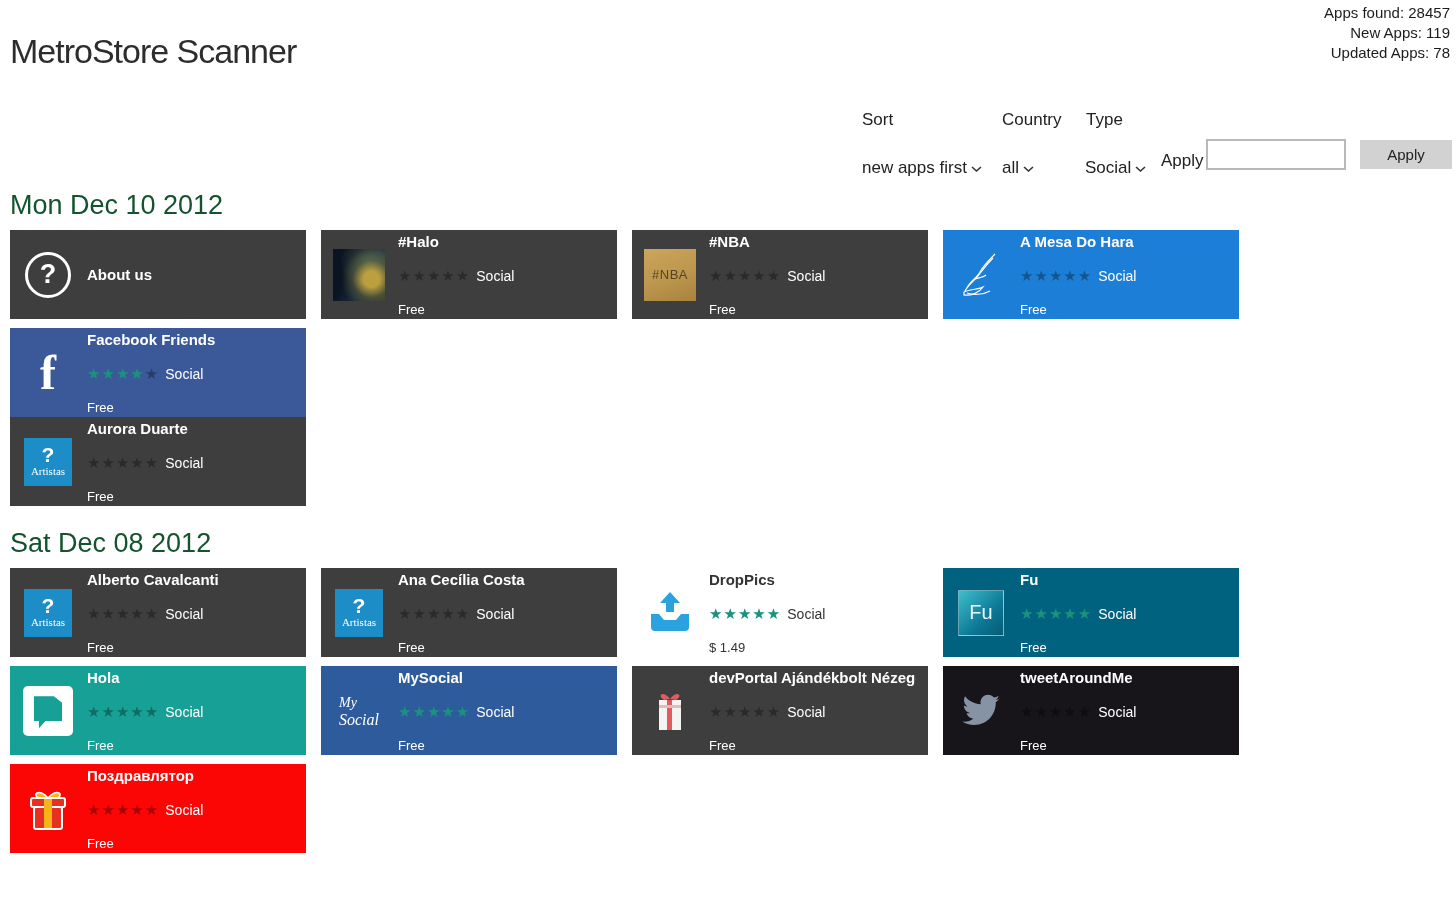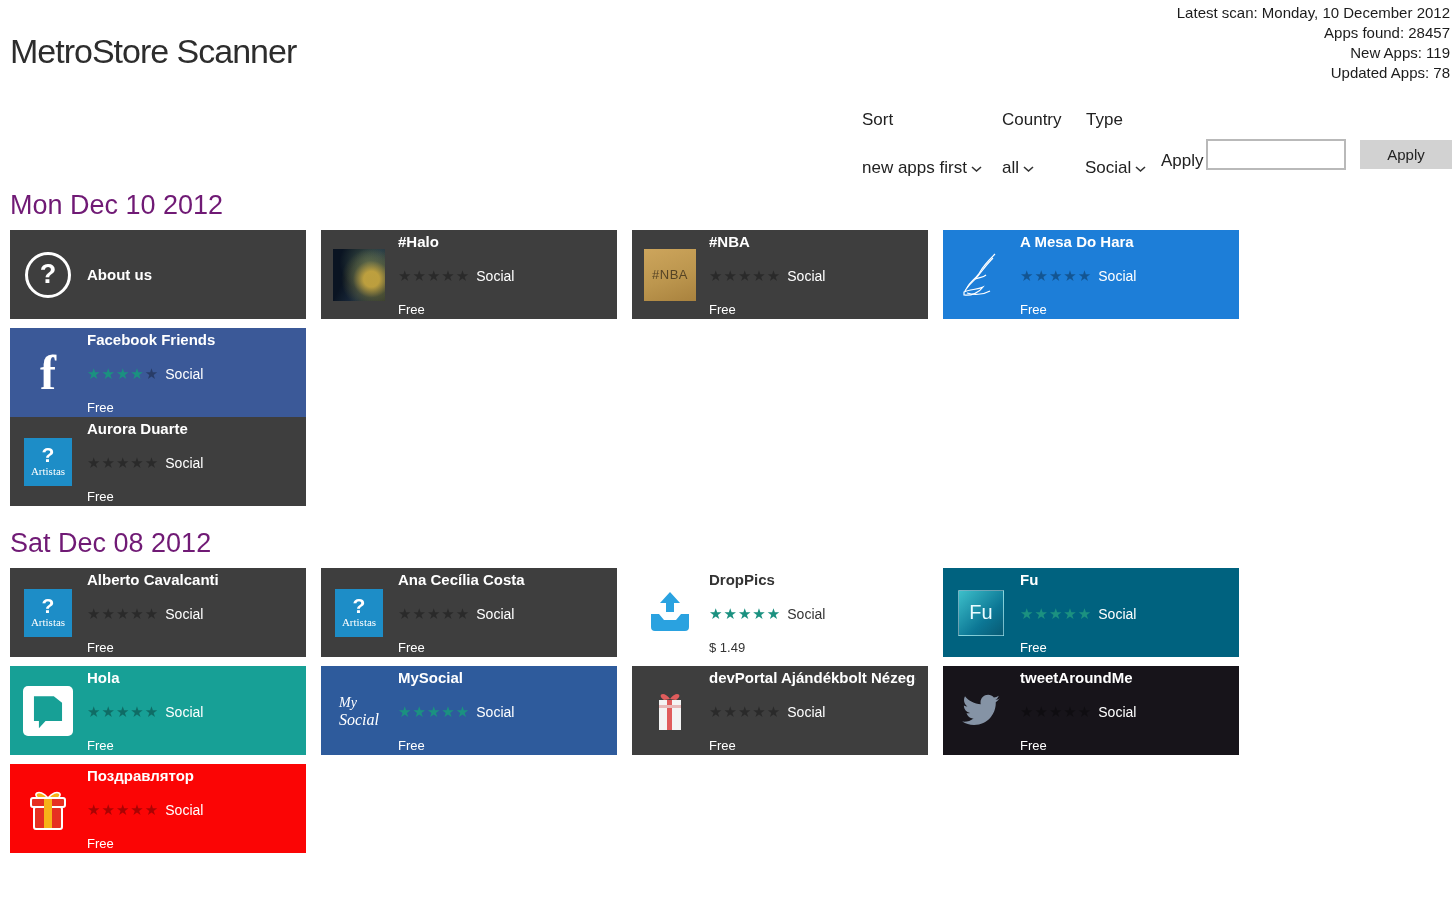--- a/index.html
+++ b/index.html
@@ -79,7 +79,6 @@
 <header>
   <h1 class="page-title">MetroStore Scanner</h1>
   <div class="stats">
-    <div>Latest scan: Monday, 10 December 2012</div>
     <div>Apps found: 28457</div>
     <div>New Apps: 119</div>
     <div>Updated Apps: 78</div>

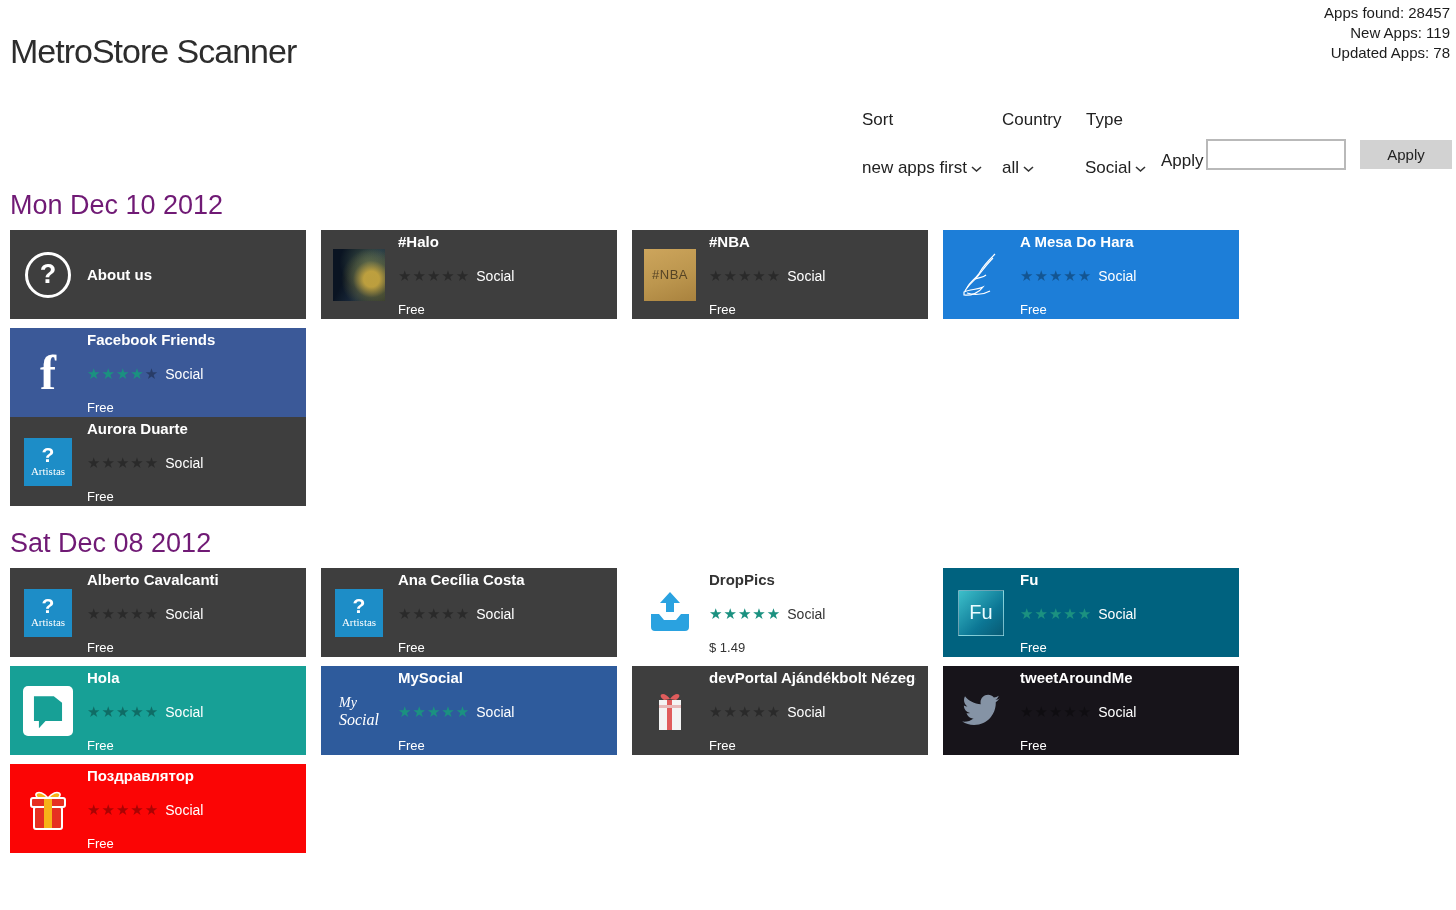--- a/index.html
+++ b/index.html
@@ -29,7 +29,7 @@
 
   
   main { margin-left:10px; }
-  .group h2 { font-size:27px; font-weight:300; color:#701a75; line-height:34px;
+  .group h2 { font-size:27px; font-weight:300; color:#14532d; line-height:34px;
     margin:20px 0 8px 0; }
   .group:first-child h2 { margin-top:0; }
   .tiles { display:grid; grid-template-columns:repeat(4,296px); gap:9px 15px; }

